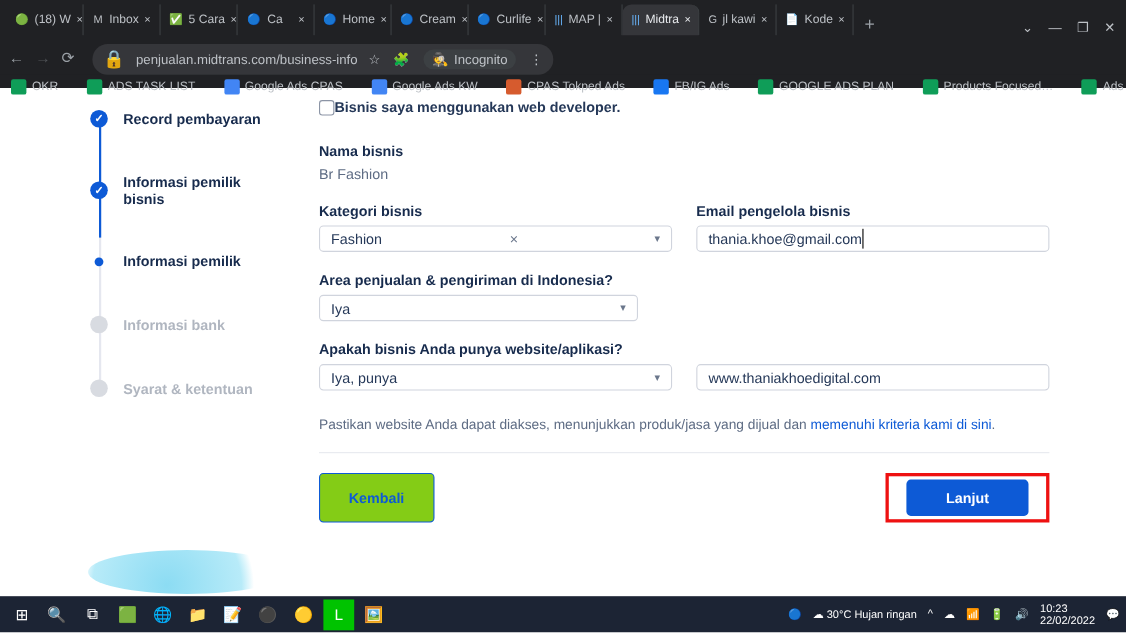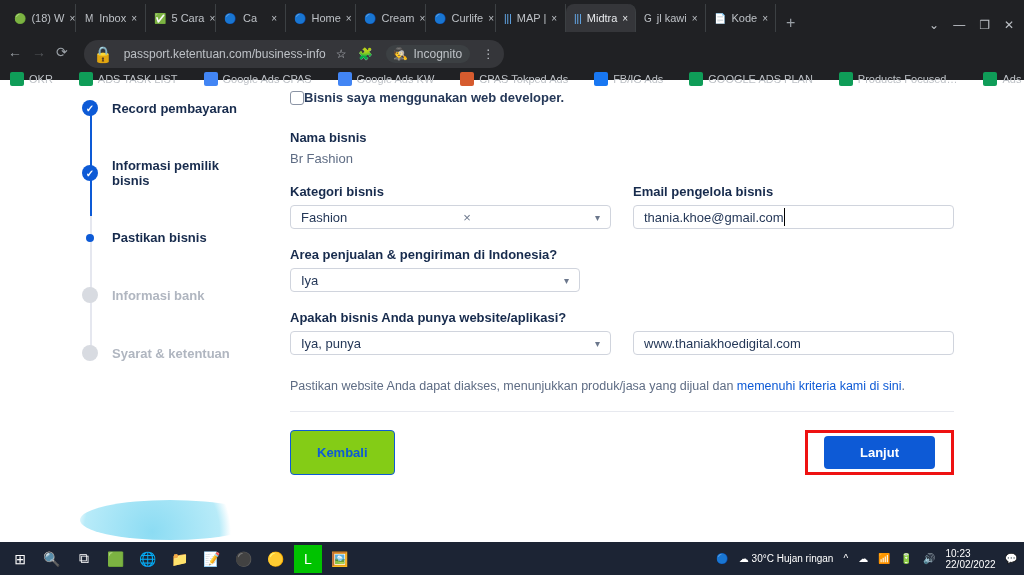--- a/index.html
+++ b/index.html
@@ -134,7 +134,7 @@
     <span class="nav-ico">⟳</span>
     <div class="addr">
       <span>🔒</span>
-      <span class="url">passport.ketentuan.com/business-info</span>
+      <span class="url">penjualan.midtrans.com/business-info</span>
       <div class="addr-right">
         <span>☆</span>
         <span>🧩</span>

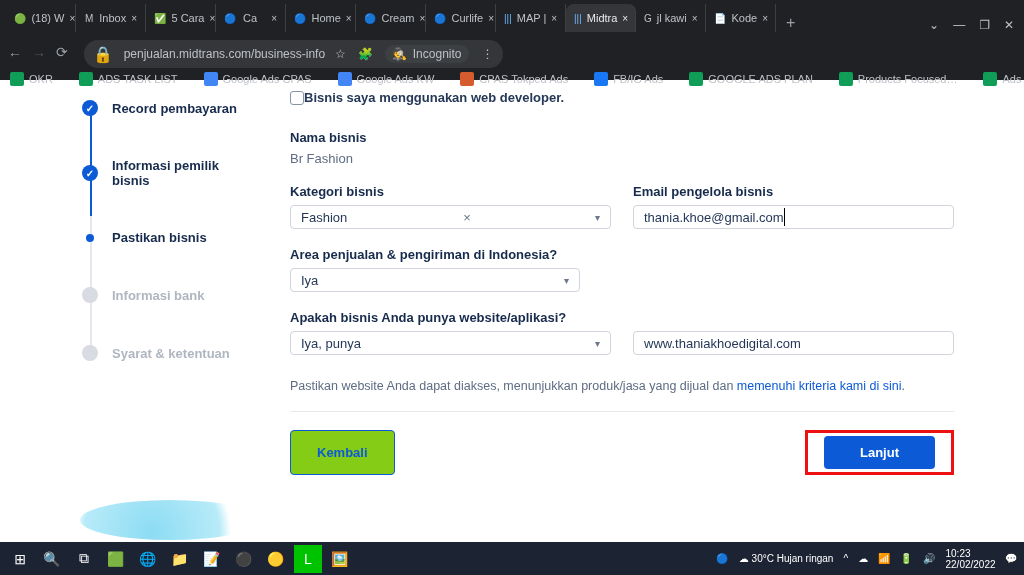--- a/index.html
+++ b/index.html
@@ -205,7 +205,7 @@
       </div>
     <div class="step">
         <span class="dot current-small"></span>
-        <span class="step-lbl">Pastikan bisnis</span>
+        <span class="step-lbl">Informasi pemilik</span>
       </div>
     <div class="step faded">
         <span class="dot pending"></span>

